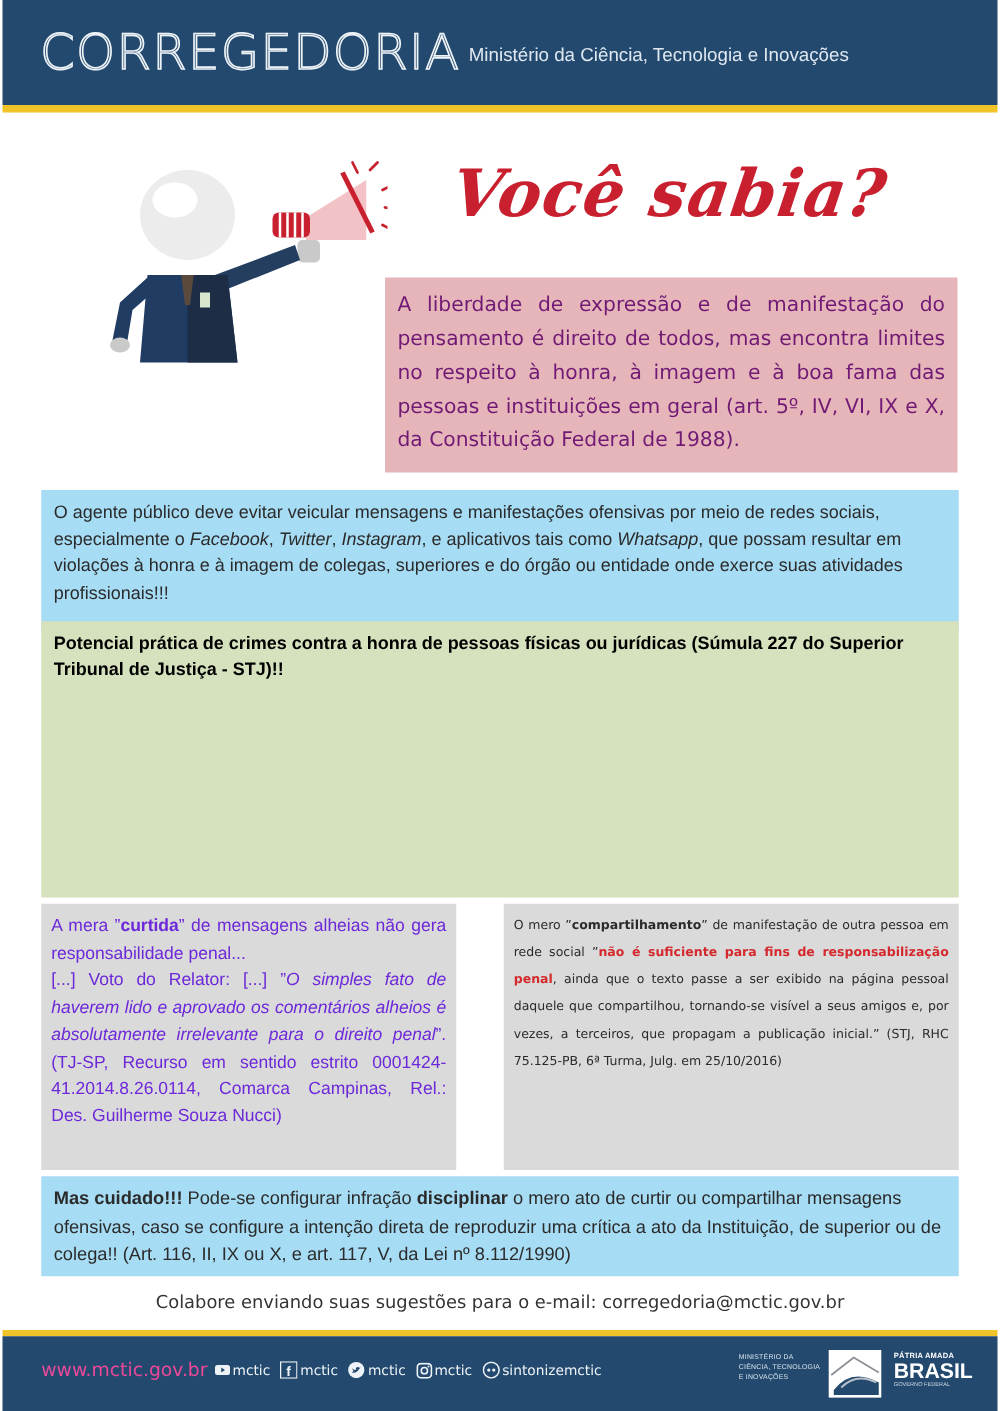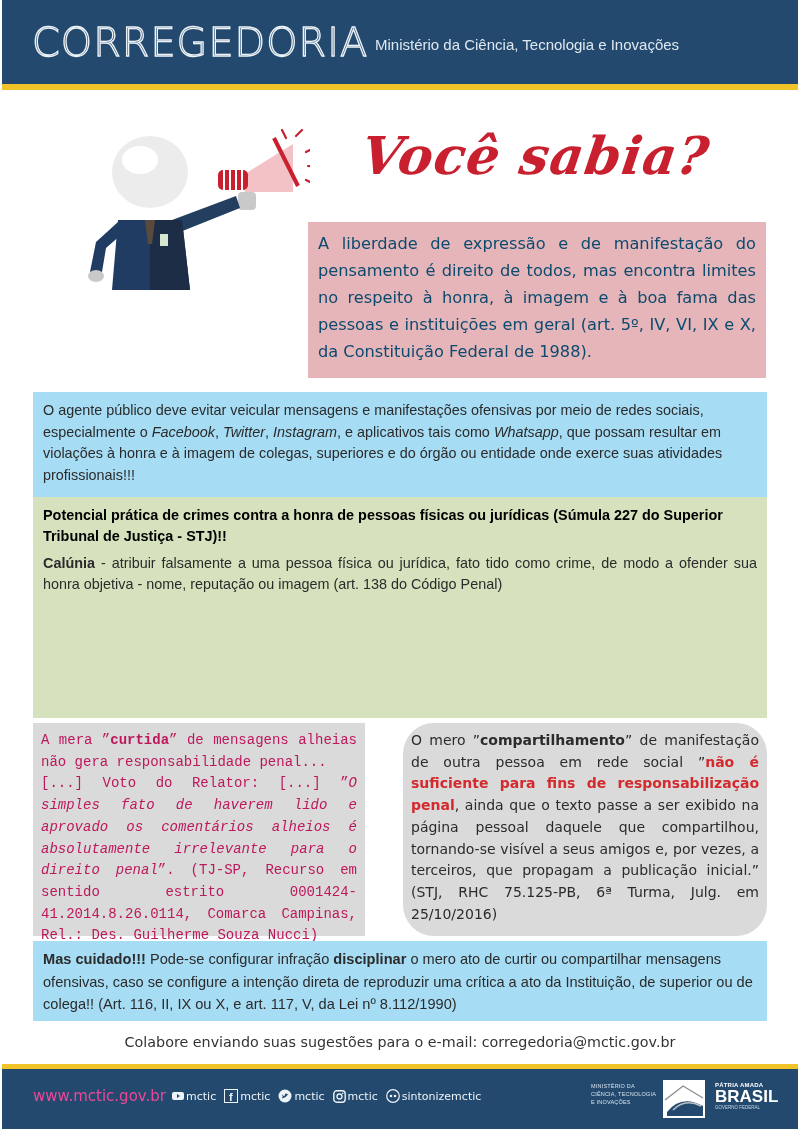--- a/index.html
+++ b/index.html
@@ -17,7 +17,7 @@
   .hero-fig { position: absolute; left: 60px; top: 122px; width: 250px; height: 170px; }
   .title { position: absolute; left: 362px; top: 125px; font-family: "DejaVu Serif", serif; font-style: italic; font-weight: bold; font-size: 52px; color: #c8202e; letter-spacing: 1px; transform: skewX(-8deg); }
 
-  .pink-box { position: absolute; left: 308px; top: 222px; width: 458px; height: 156px; background: #e6b5b9; padding: 8px 10px 0 10px; font-family: "DejaVu Sans", sans-serif; font-size: 16.2px; line-height: 27px; color: #0c4a6e; text-align: justify; text-align-last: left; }
+  .pink-box { position: absolute; left: 308px; top: 222px; width: 458px; height: 156px; background: #e6b5b9; padding: 8px 10px 0 10px; font-family: "DejaVu Sans", sans-serif; font-size: 16.2px; line-height: 27px; color: #701a75; text-align: justify; text-align-last: left; }
 
   .blue-box { position: absolute; left: 33px; top: 392px; width: 734px; height: 113px; background: #a6dcf4; padding: 8px 10px 0 10px; font-family: "Liberation Sans", sans-serif; font-size: 14.4px; line-height: 21.5px; color: #2b2b2b; }
   .blue-box i { font-style: italic; }

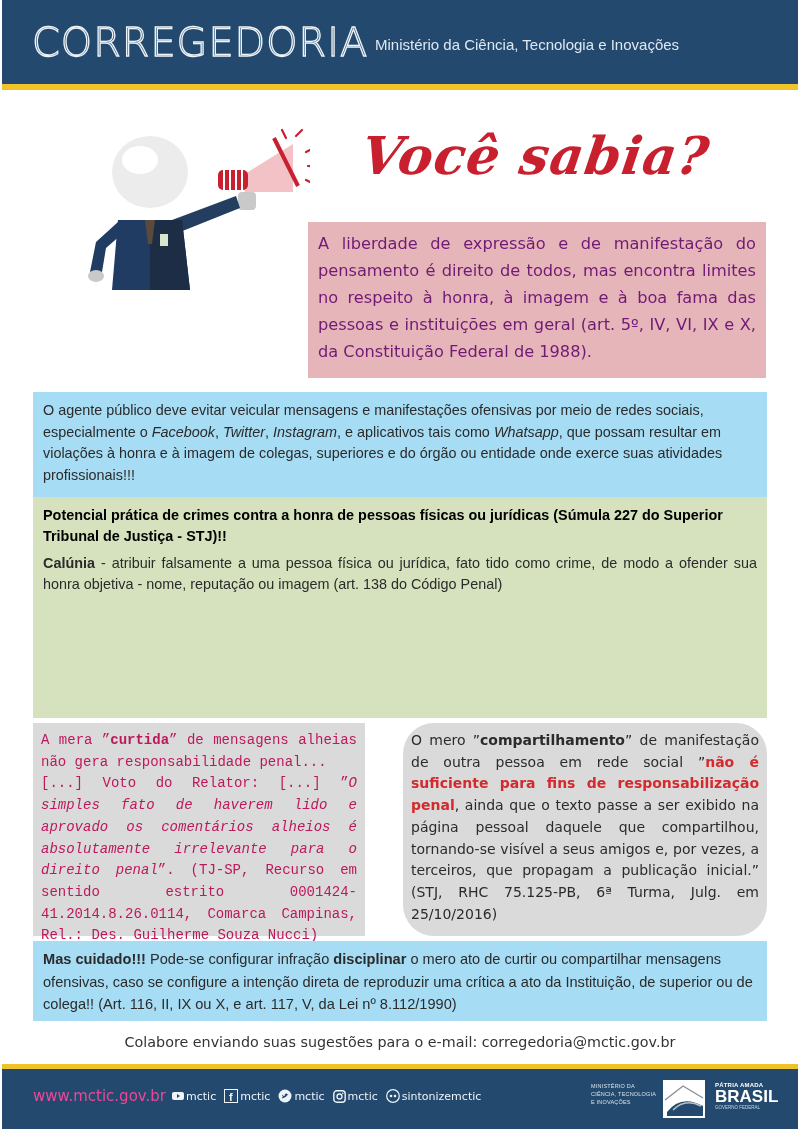--- a/index.html
+++ b/index.html
@@ -105,7 +105,6 @@
 
 <div class="green-box">
   <div class="red-head">Potencial prática de crimes contra a honra de pessoas físicas ou jurídicas (Súmula 227 do Superior Tribunal de Justiça - STJ)!!</div>
-  <div class="crime"><b>Calúnia</b><span> - atribuir falsamente a uma pessoa física ou jurídica, fato tido como crime, de modo a ofender sua honra objetiva - nome, reputação ou imagem  (art. 138 do Código Penal)</span></div>
 </div>
 
 <div class="gray-left">

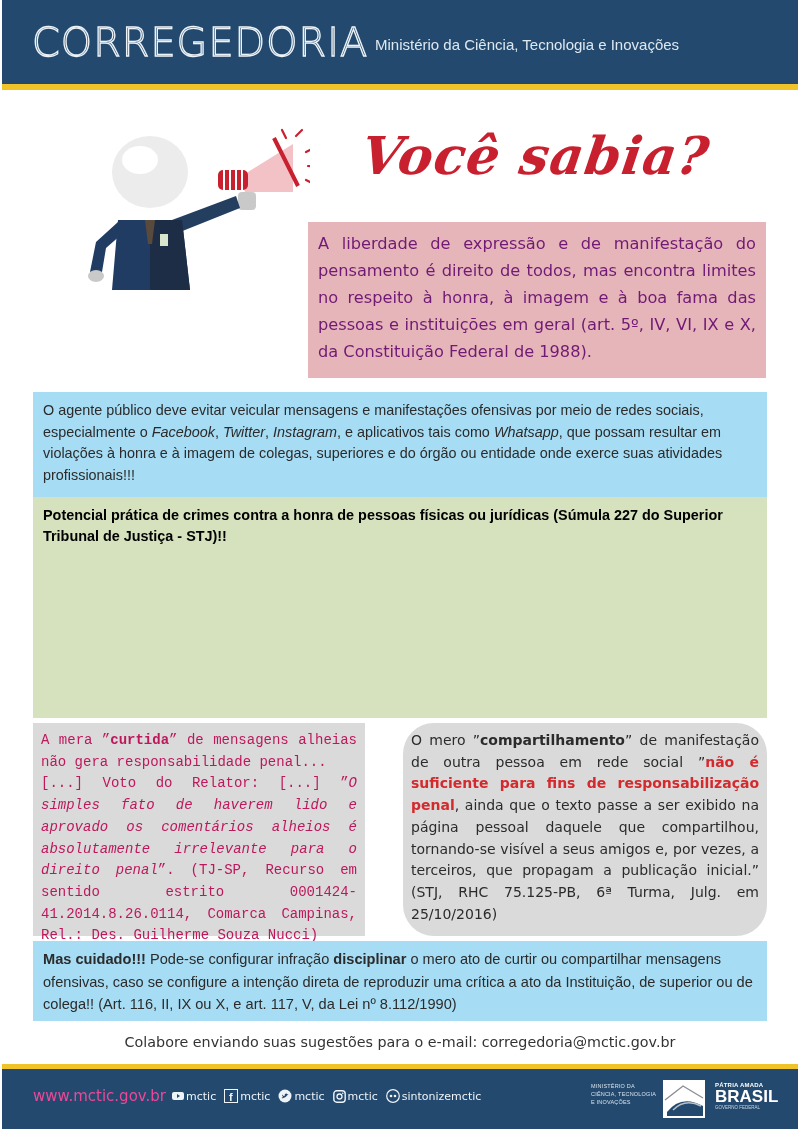--- a/index.html
+++ b/index.html
@@ -27,7 +27,7 @@
   .green-box .crime { margin-bottom: 8px; text-align: justify; }
   .green-box .crime b { font-weight: bold; }
 
-  .gray-left { position: absolute; left: 33px; top: 723px; width: 332px; height: 213px; background: #d9dad9; padding: 7px 8px 0 8px; font-family: Liberation Mono, monospace; font-size: 14px; line-height: 21.7px; color: #be185d; text-align: justify; }
+  .gray-left { position: absolute; left: 33px; top: 723px; width: 332px; height: 213px; background: #d9dad9; padding: 7px 8px 0 8px; font-family: Liberation Sans, sans-serif; font-size: 14px; line-height: 21.7px; color: #6d28d9; text-align: justify; }
   .gray-right { position: absolute; left: 403px; top: 723px; width: 364px; height: 213px; background: #d9dad9; padding: 7px 8px 0 8px; font-family: "DejaVu Sans", sans-serif; font-size: 14px; line-height: 21.7px; color: #2b2b2b; text-align: justify; border-radius: 31px; }
   .gray-right .red { color: #d42a2e; font-weight: bold; }
 

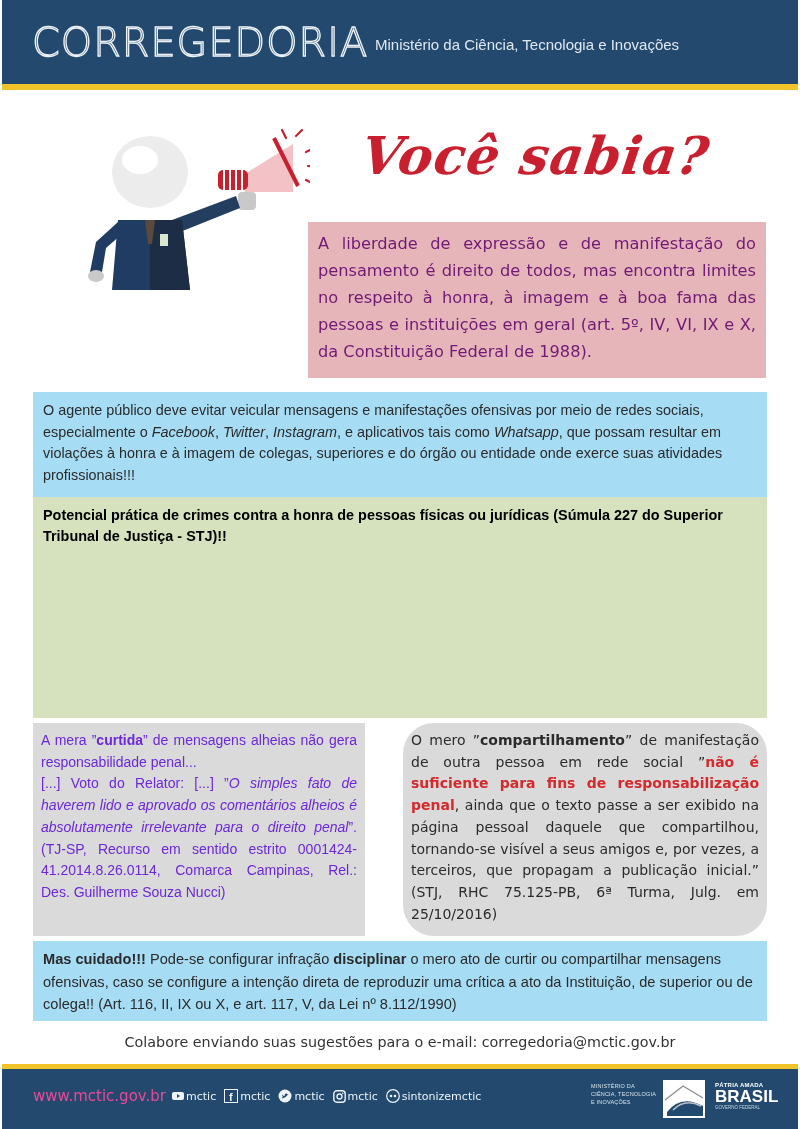--- a/index.html
+++ b/index.html
@@ -28,7 +28,7 @@
   .green-box .crime b { font-weight: bold; }
 
   .gray-left { position: absolute; left: 33px; top: 723px; width: 332px; height: 213px; background: #d9dad9; padding: 7px 8px 0 8px; font-family: Liberation Sans, sans-serif; font-size: 14px; line-height: 21.7px; color: #6d28d9; text-align: justify; }
-  .gray-right { position: absolute; left: 403px; top: 723px; width: 364px; height: 213px; background: #d9dad9; padding: 7px 8px 0 8px; font-family: "DejaVu Sans", sans-serif; font-size: 14px; line-height: 21.7px; color: #2b2b2b; text-align: justify; border-radius: 31px; }
+  .gray-right { position: absolute; left: 403px; top: 723px; width: 364px; height: 213px; background: #d9dad9; padding: 7px 8px 0 8px; font-family: "DejaVu Sans", sans-serif; font-size: 10px; line-height: 21.7px; color: #2b2b2b; text-align: justify; }
   .gray-right .red { color: #d42a2e; font-weight: bold; }
 
   .blue-bottom { position: absolute; left: 33px; top: 941px; width: 734px; height: 80px; background: #a6dcf4; padding: 7px 10px 0 10px; font-family: "Liberation Sans", sans-serif; font-size: 14.6px; line-height: 22.5px; color: #2b2b2b; }

